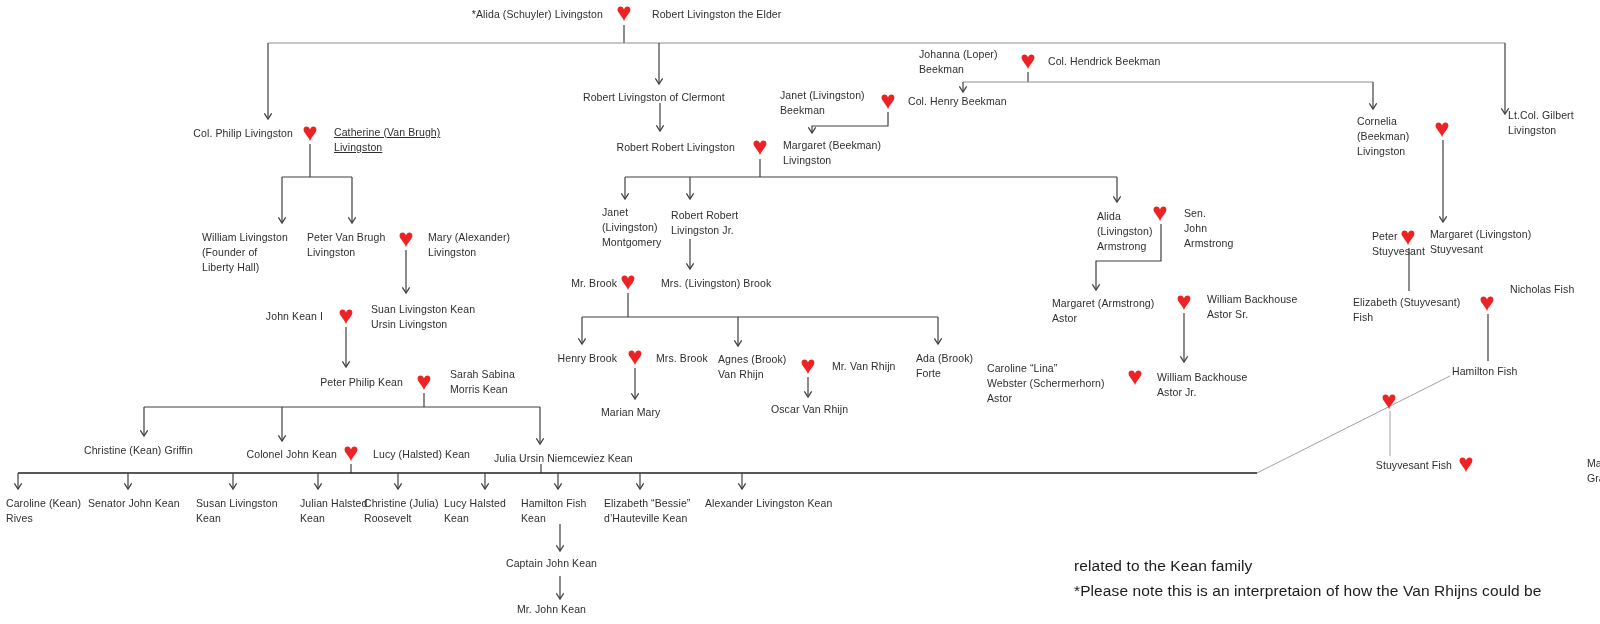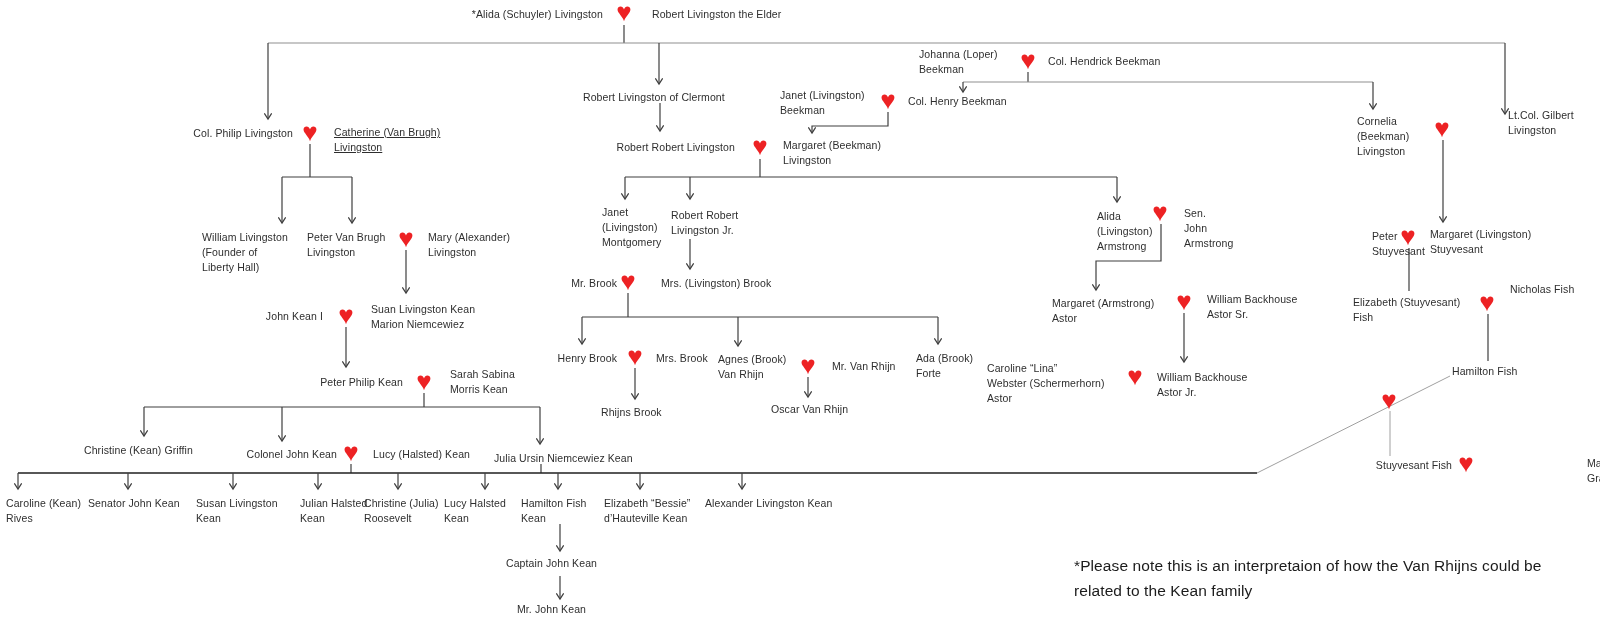--- a/index.html
+++ b/index.html
@@ -248,7 +248,7 @@
     </div>
     <div class="node" style="left: 371px; top: 302px;">
       <div>Suan Livingston Kean</div>
-      <div>Marion Niemcewiez</div>
+      <div>Ursin Livingston</div>
     </div>
     <div class="node right" style="right: 1197px; top: 375px;">
       <div>Peter Philip Kean</div>

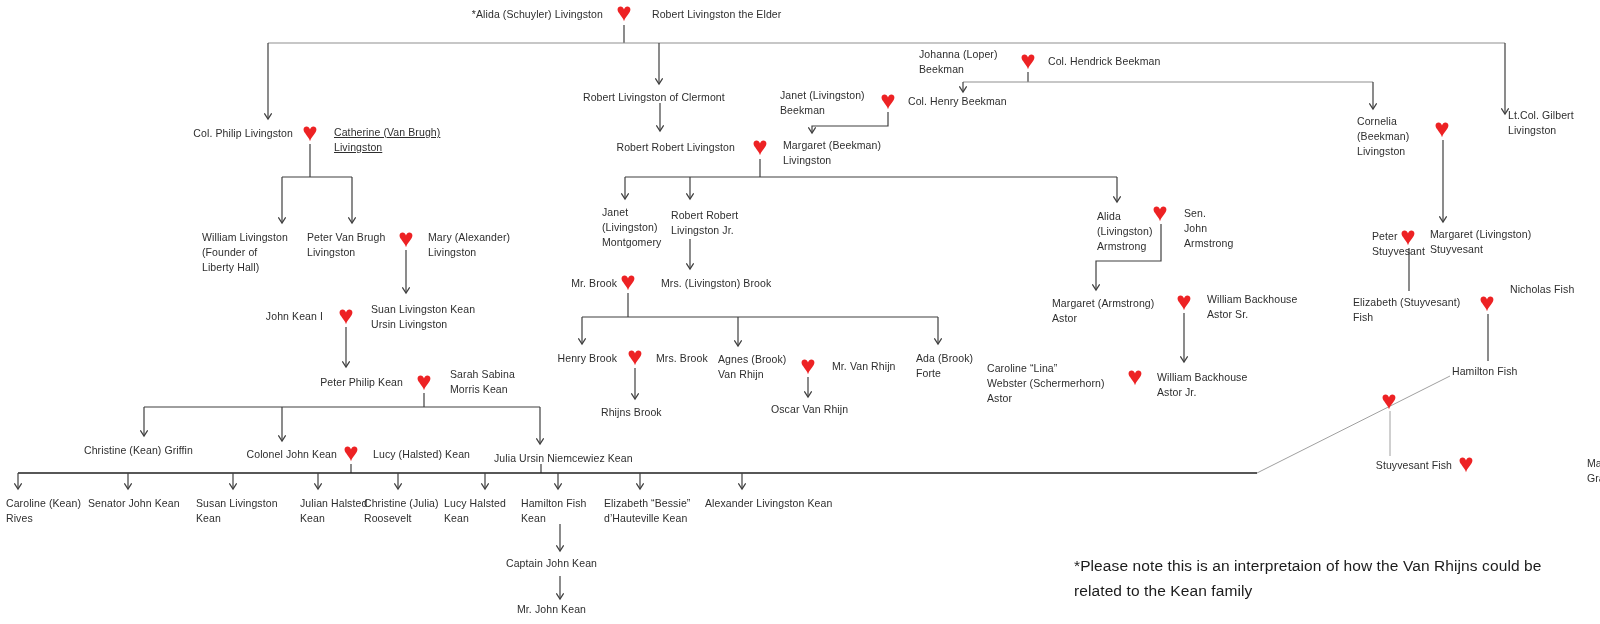--- a/index.html
+++ b/index.html
@@ -146,7 +146,7 @@
       <div>Mrs. Brook</div>
     </div>
     <div class="node" style="left: 601px; top: 405px;">
-      <div>Rhijns Brook</div>
+      <div>Marian Mary</div>
     </div>
     <div class="node" style="left: 718px; top: 352px;">
       <div>Agnes (Brook)</div>

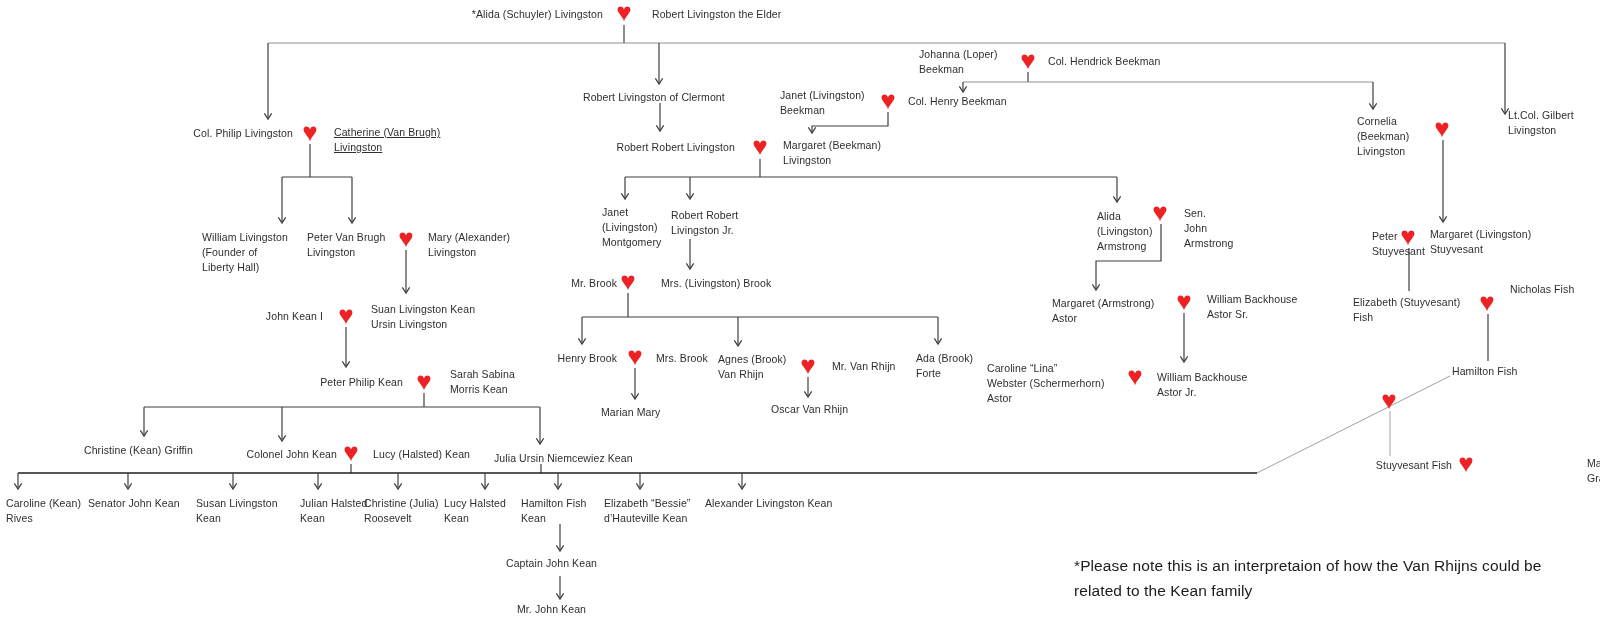--- a/index.html
+++ b/index.html
@@ -91,8 +91,8 @@
       <polyline points="560,576 560,599" stroke="#3f3f3f" stroke-width="1.2" marker-end="url(#arw)"></polyline>
     </svg>
   <div class="footnote">
+    <div>related to the Kean family</div>
     <div>*Please note this is an interpretaion of how the Van Rhijns could be</div>
-    <div>related to the Kean family</div>
   </div>
 <div class="node right" style="right: 997px; top: 7px;">
       <div>*Alida (Schuyler) Livingston</div>

